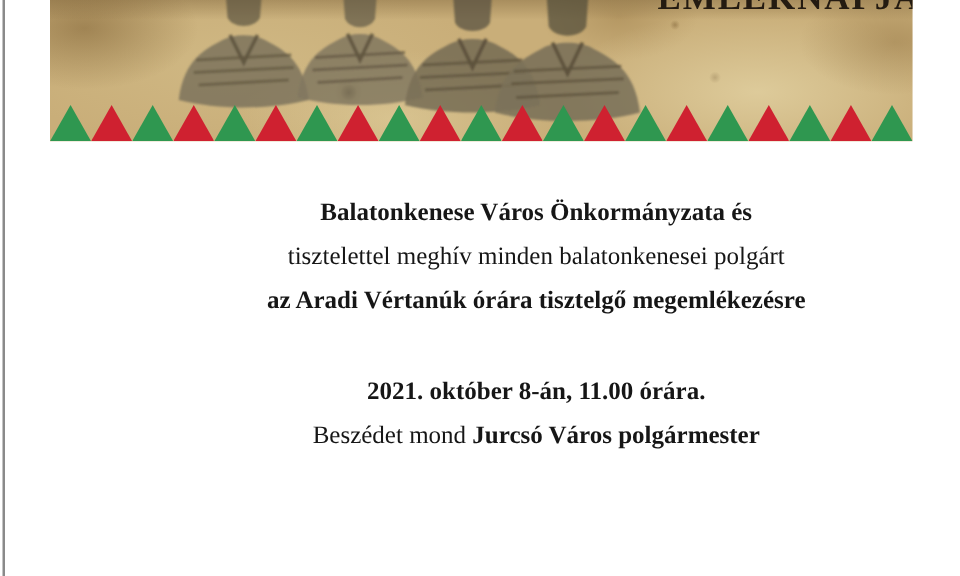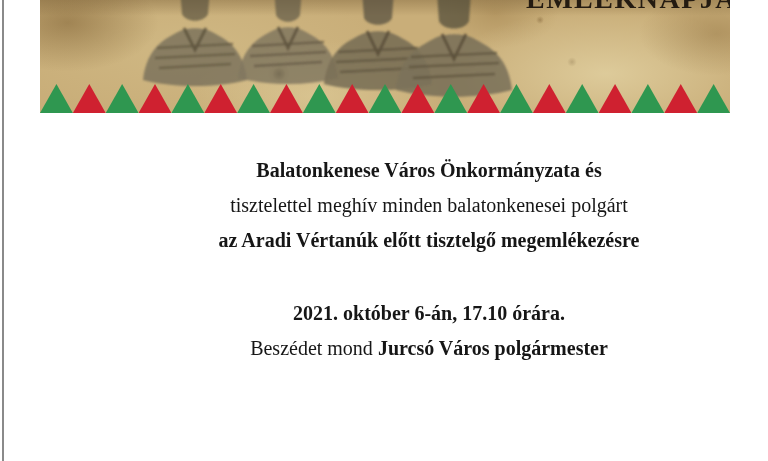--- a/index.html
+++ b/index.html
@@ -151,7 +151,7 @@
 <div class="text-block" id="text-block">
     <div class="pline"><span class="seg-b">Balatonkenese Város Önkormányzata és</span></div>
     <div class="pline"><span class="seg-r">tisztelettel meghív minden balatonkenesei polgárt</span></div>
-    <div class="pline"><span class="seg-b">az Aradi Vértanúk előtt tisztelgő megemlékezésre</span></div>
+    <div class="pline"><span class="seg-b">az Aradi Vértanúk órára tisztelgő megemlékezésre</span></div>
     <div class="pline gap"><span class="seg-b">2021. október 6-án, 17.10 órára.</span></div>
     <div class="pline"><span class="seg-r">Beszédet mond </span><span class="seg-b">Jurcsó Város polgármester</span></div>
   </div>

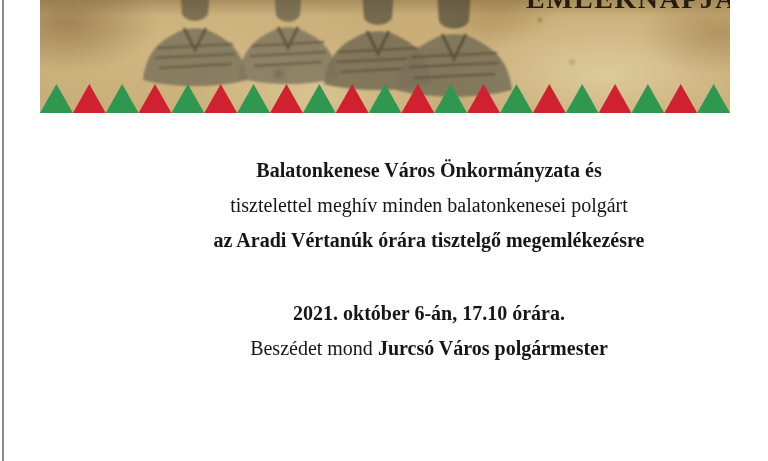--- a/index.html
+++ b/index.html
@@ -152,7 +152,7 @@
     <div class="pline"><span class="seg-b">Balatonkenese Város Önkormányzata és</span></div>
     <div class="pline"><span class="seg-r">tisztelettel meghív minden balatonkenesei polgárt</span></div>
     <div class="pline"><span class="seg-b">az Aradi Vértanúk órára tisztelgő megemlékezésre</span></div>
-    <div class="pline gap"><span class="seg-b">2021. október 6-án, 17.10 órára.</span></div>
+    <div class="pline gap"><span class="seg-b">2021. október 8-án, 11.00 órára.</span></div>
     <div class="pline"><span class="seg-r">Beszédet mond </span><span class="seg-b">Jurcsó Város polgármester</span></div>
   </div>
 

